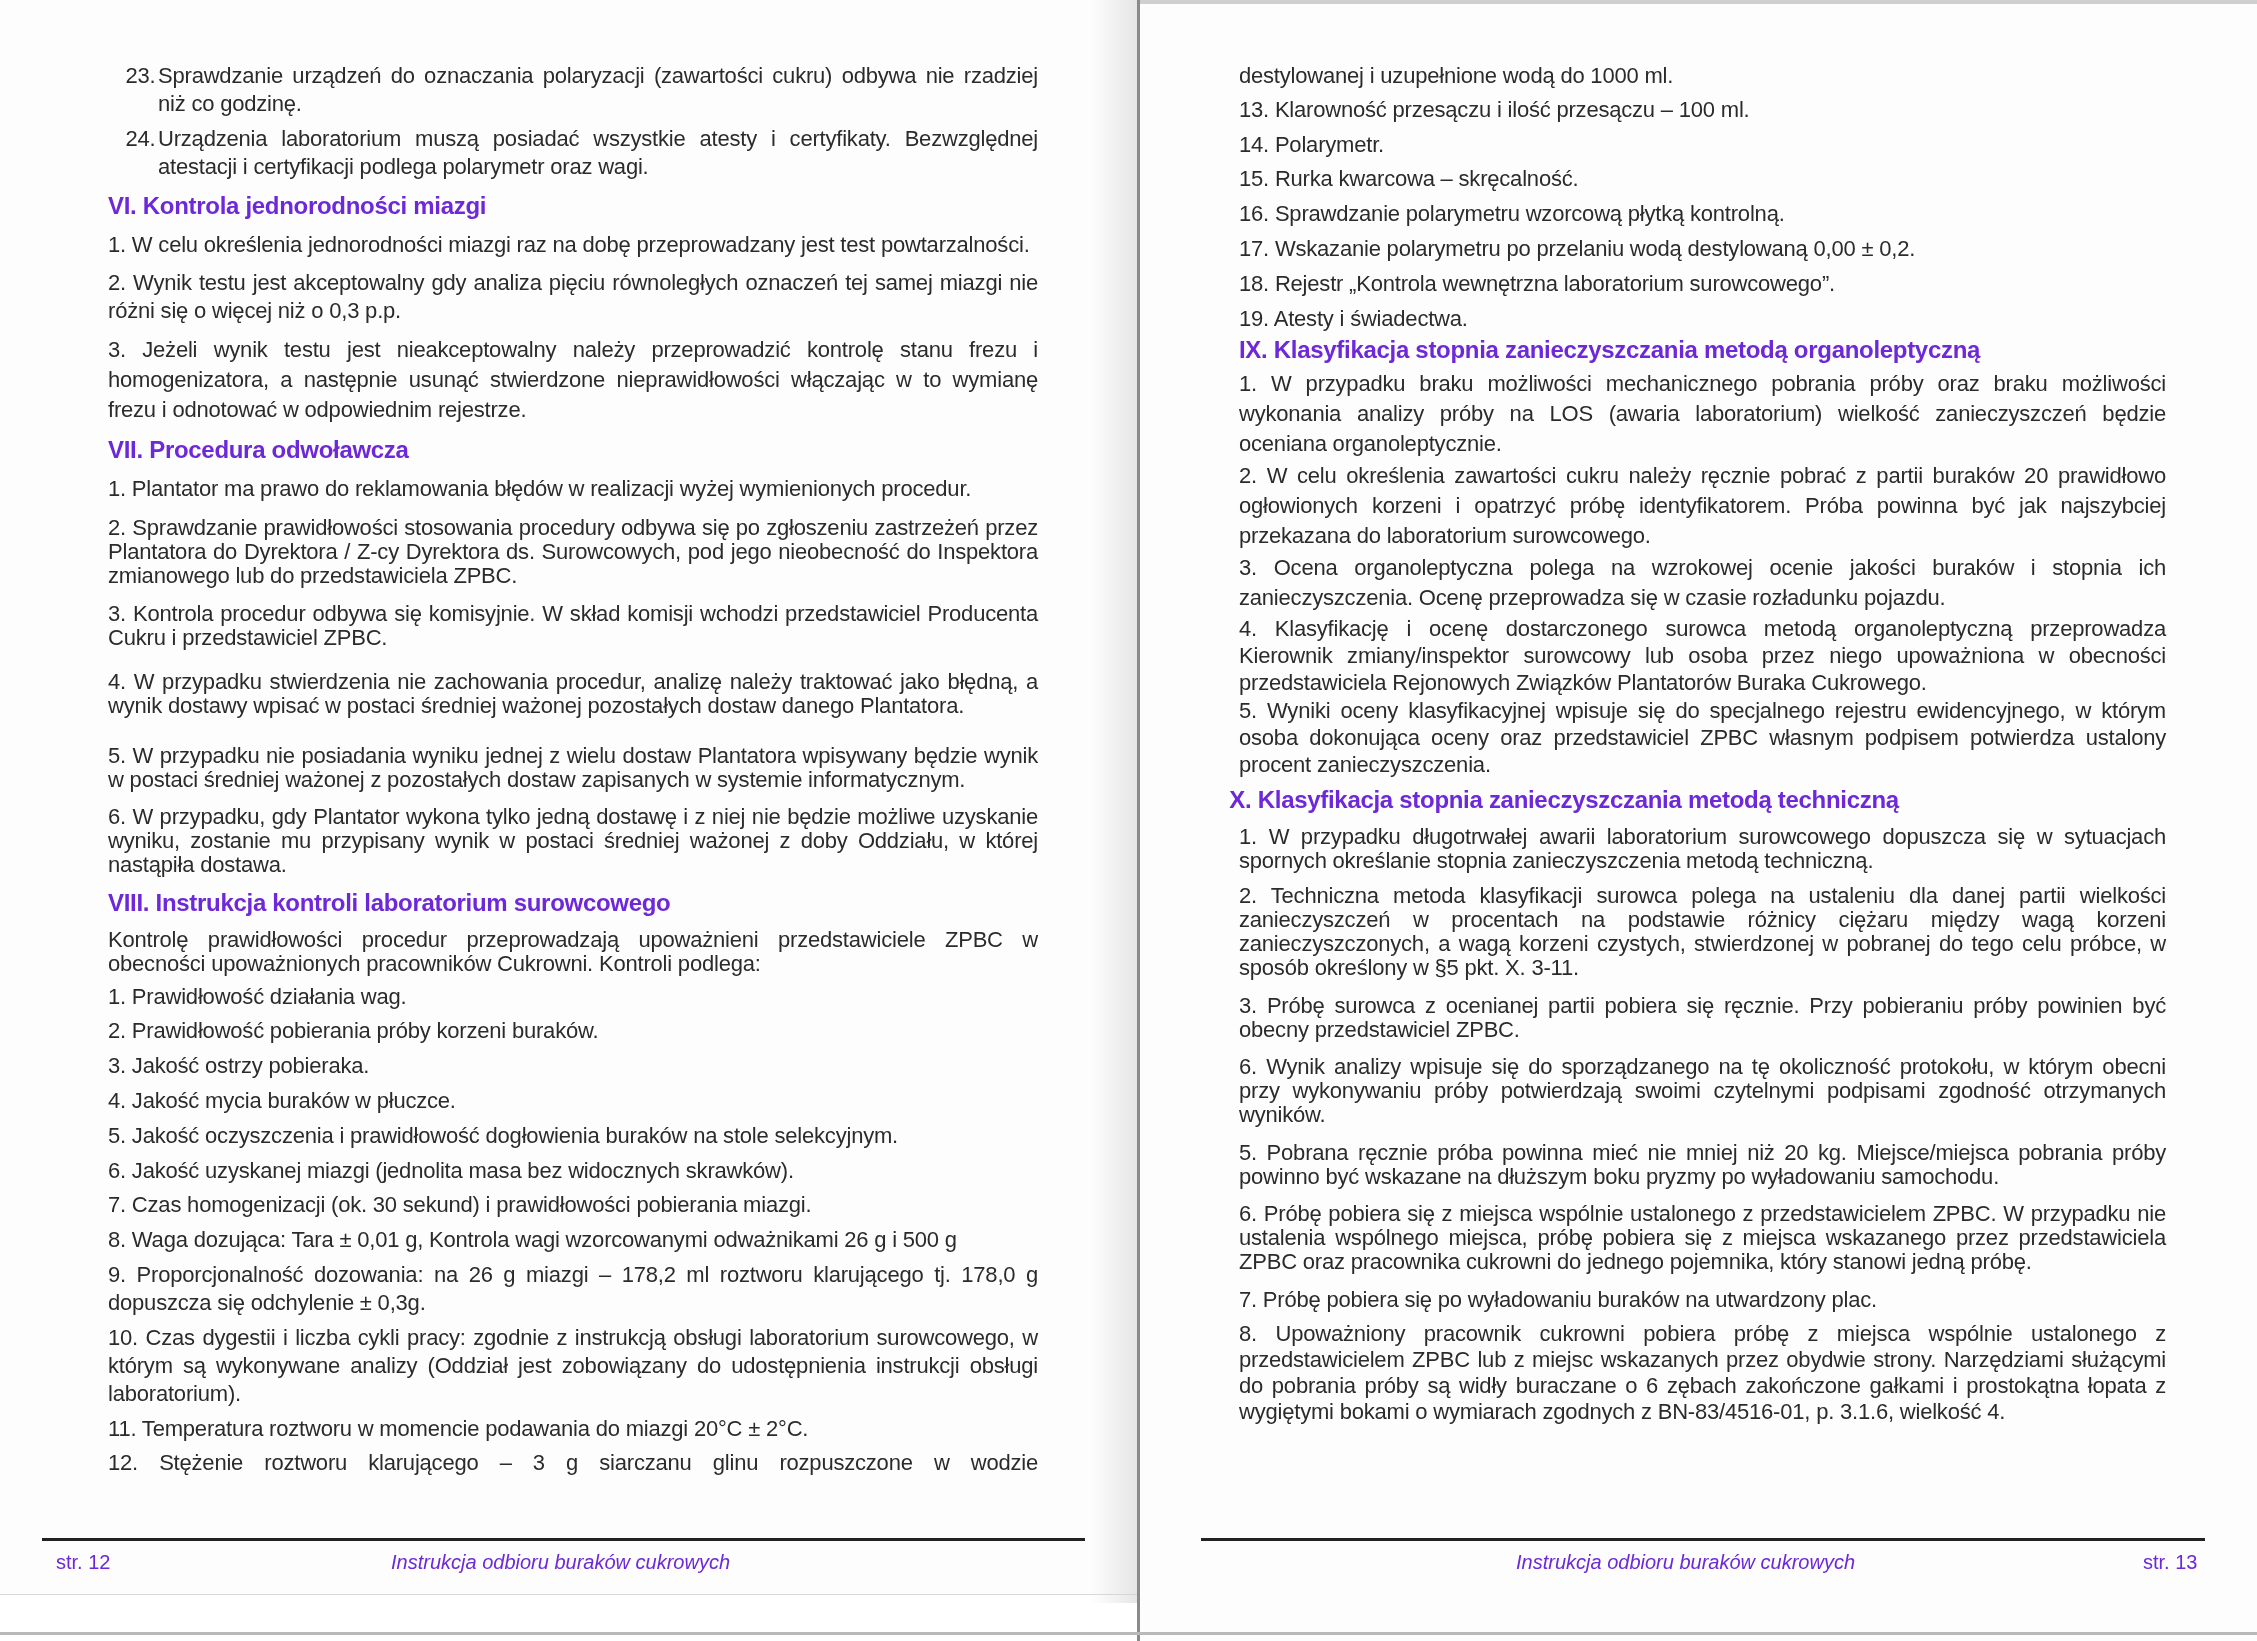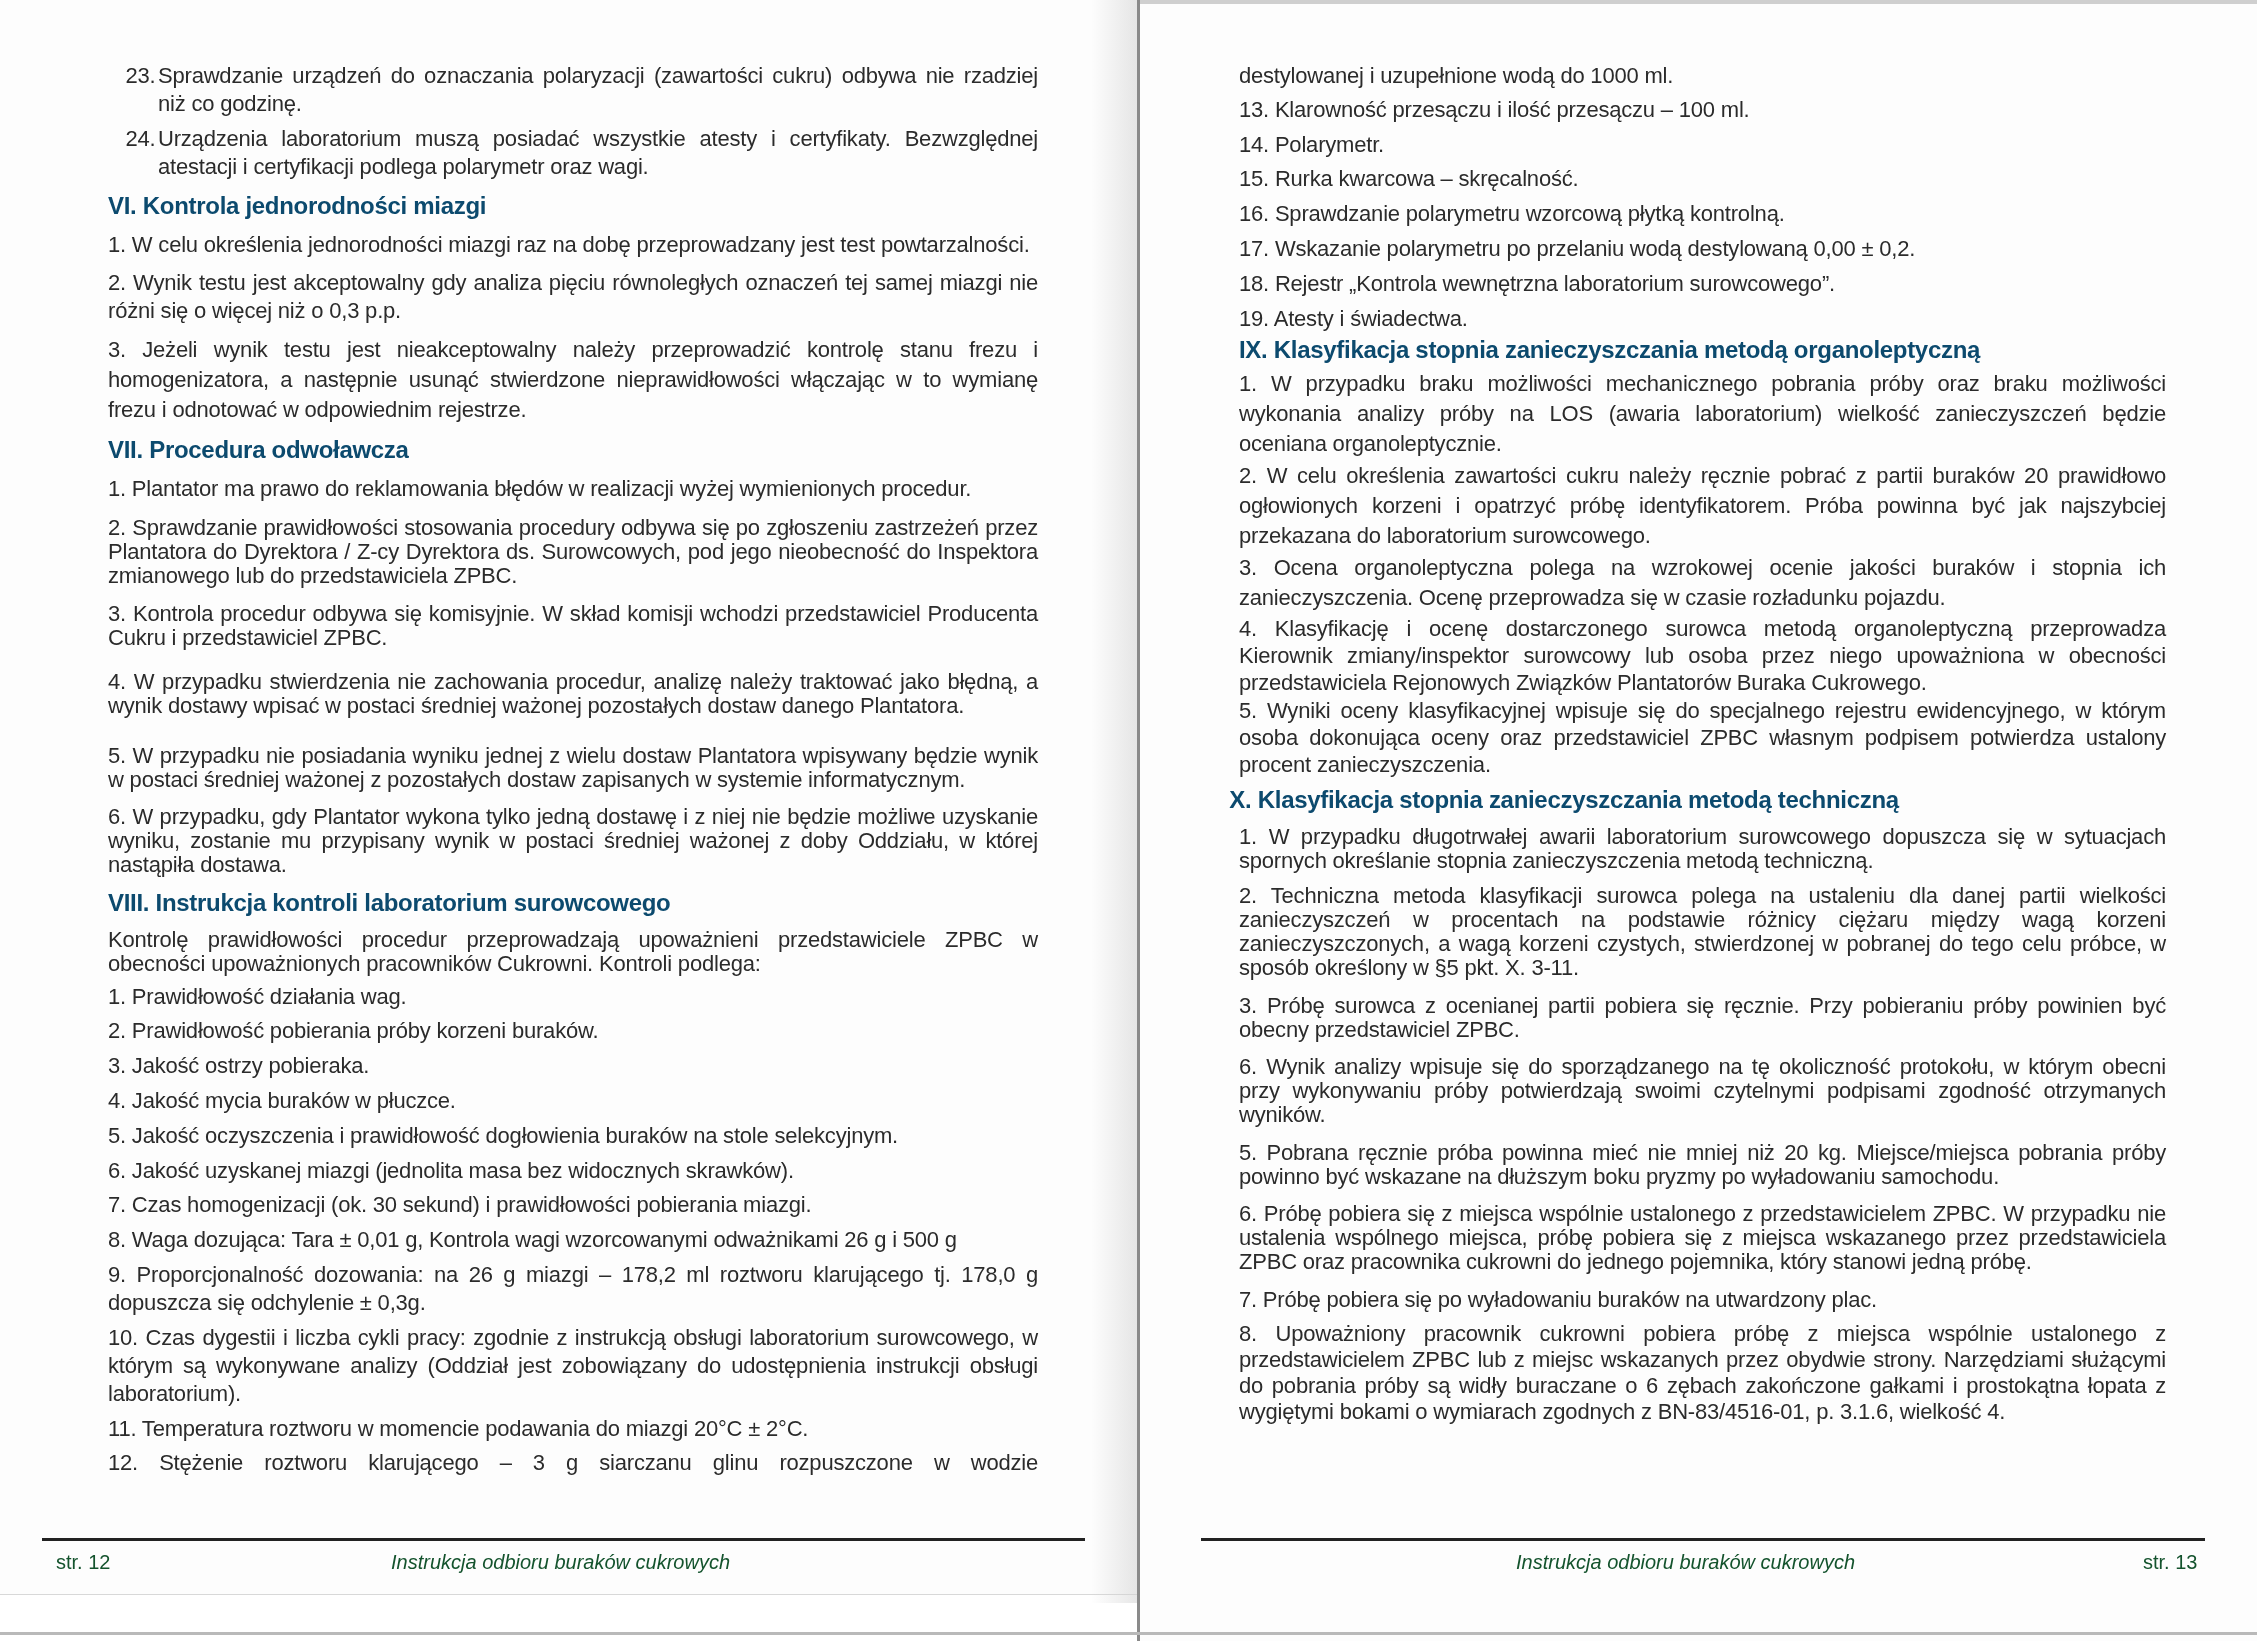--- a/index.html
+++ b/index.html
@@ -25,7 +25,7 @@
   .p.tight { margin-bottom: 6.8px; }
   .p.num-hang { padding-left: 50px; text-indent: -50px; }
   .p.num-hang .n { display: inline-block; width: 50px; text-indent: 0; padding-left: 17.4px; }
-  .h { font-weight: bold; font-size: 24px; line-height: 31px; margin: 5.8px 0 9.7px 0; color: #0c4a6e; letter-spacing: -0.3px; }
+  .h { font-weight: bold; font-size: 24px; line-height: 31px; margin: 5.8px 0 9.7px 0; color: #6d28d9; letter-spacing: -0.3px; }
   .item { margin-bottom: 6.8px; }
 
   .footer-rule { position: absolute; height: 2.9px; background: #222; }

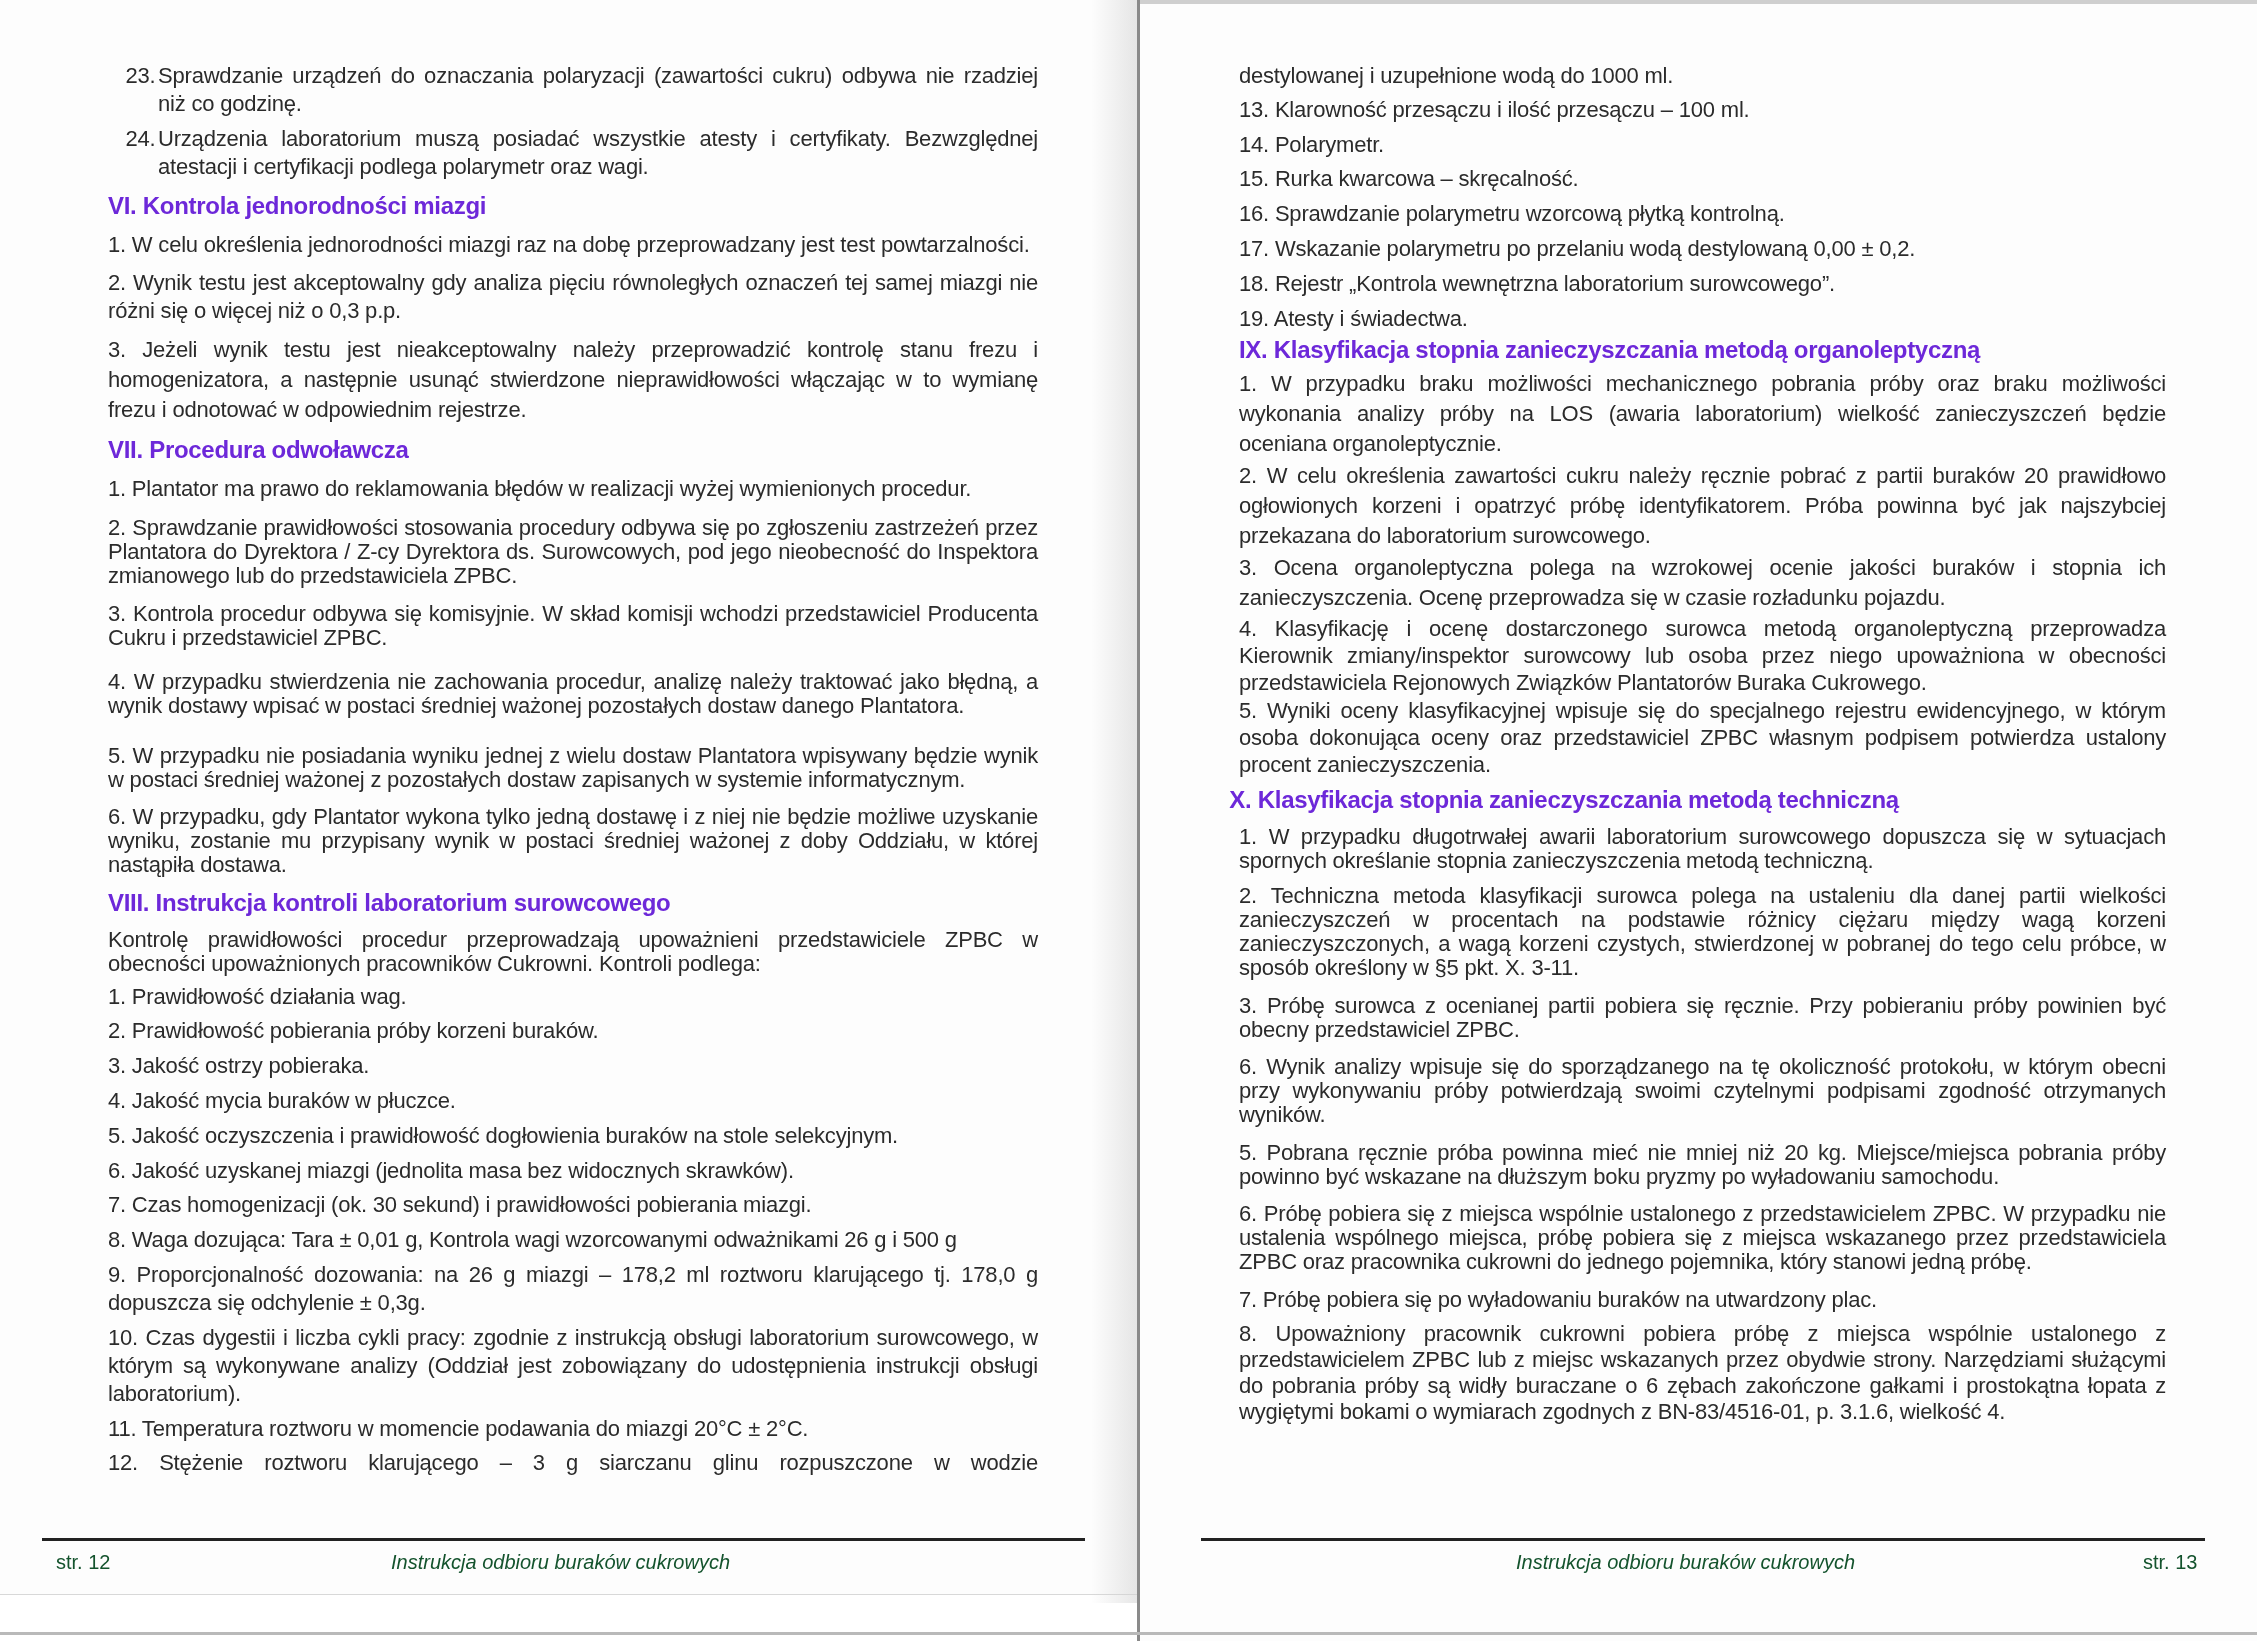--- a/index.html
+++ b/index.html
@@ -31,7 +31,7 @@
   .footer-rule { position: absolute; height: 2.9px; background: #222; }
   .footer-rule.left { left: 42px; width: 1043px; top: 1538px; }
   .footer-rule.right { left: 1201px; width: 1004px; top: 1538px; }
-  .footer-text { position: absolute; font-size: 20px; color: #14532d; }
+  .footer-text { position: absolute; font-size: 20px; color: #6d28d9; }
   .pg-left { left: 56px; top: 1551px; }
   .title-left { left: 391px; top: 1551px; font-style: italic; }
   .title-right { left: 1516px; top: 1551px; font-style: italic; }

